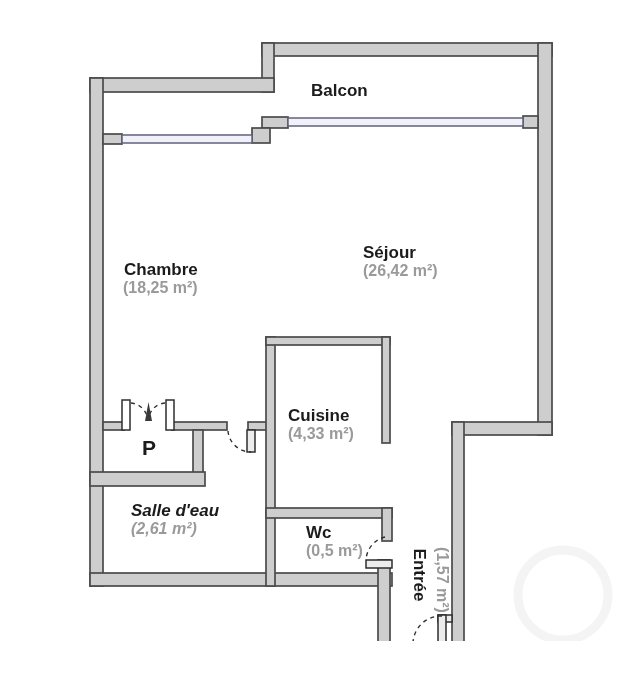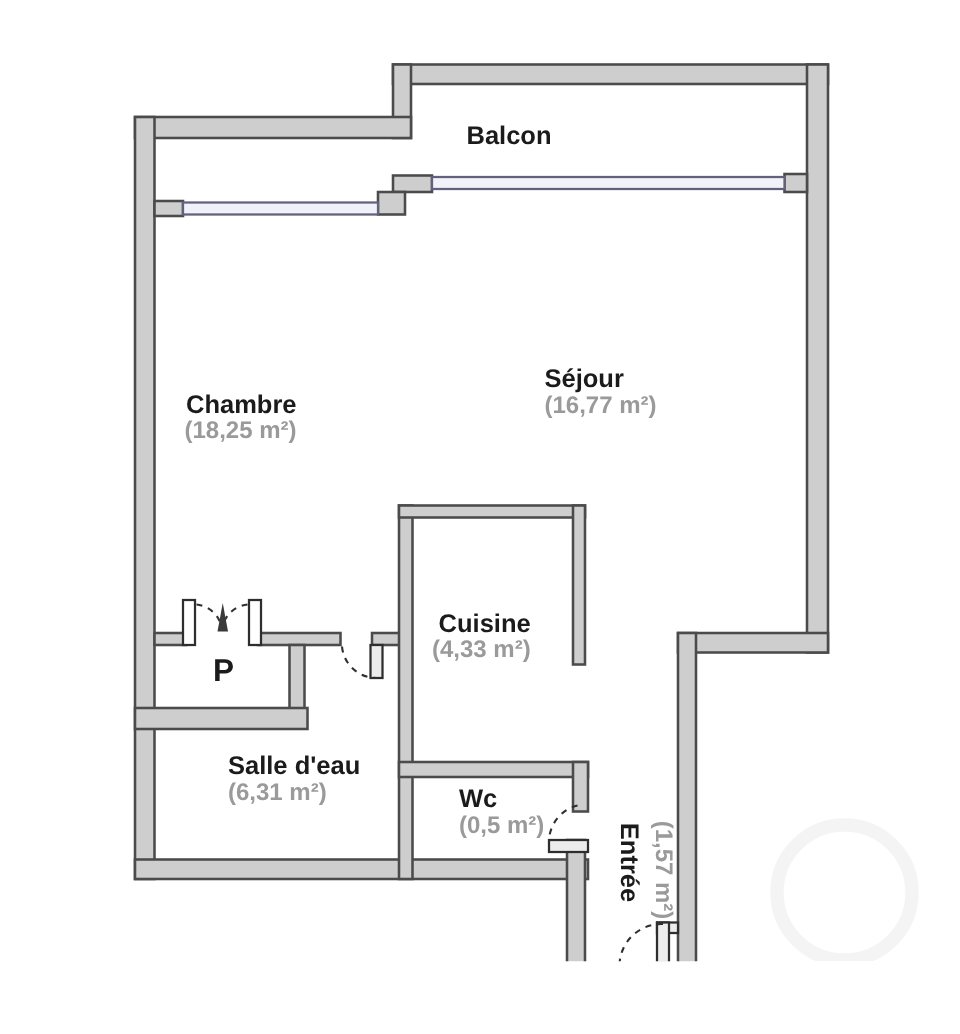--- a/index.html
+++ b/index.html
@@ -159,7 +159,7 @@
 
   <div class="room-label" style="left:363px; top:228px;margin-top:16px;">
     <span class="room-name">Séjour</span>
-    <span class="room-area">(16,77 m²)</span>
+    <span class="room-area">(26,42 m²)</span>
   </div>
 
   <div class="room-label" style="left:288px; top:407px;text-align:right;">

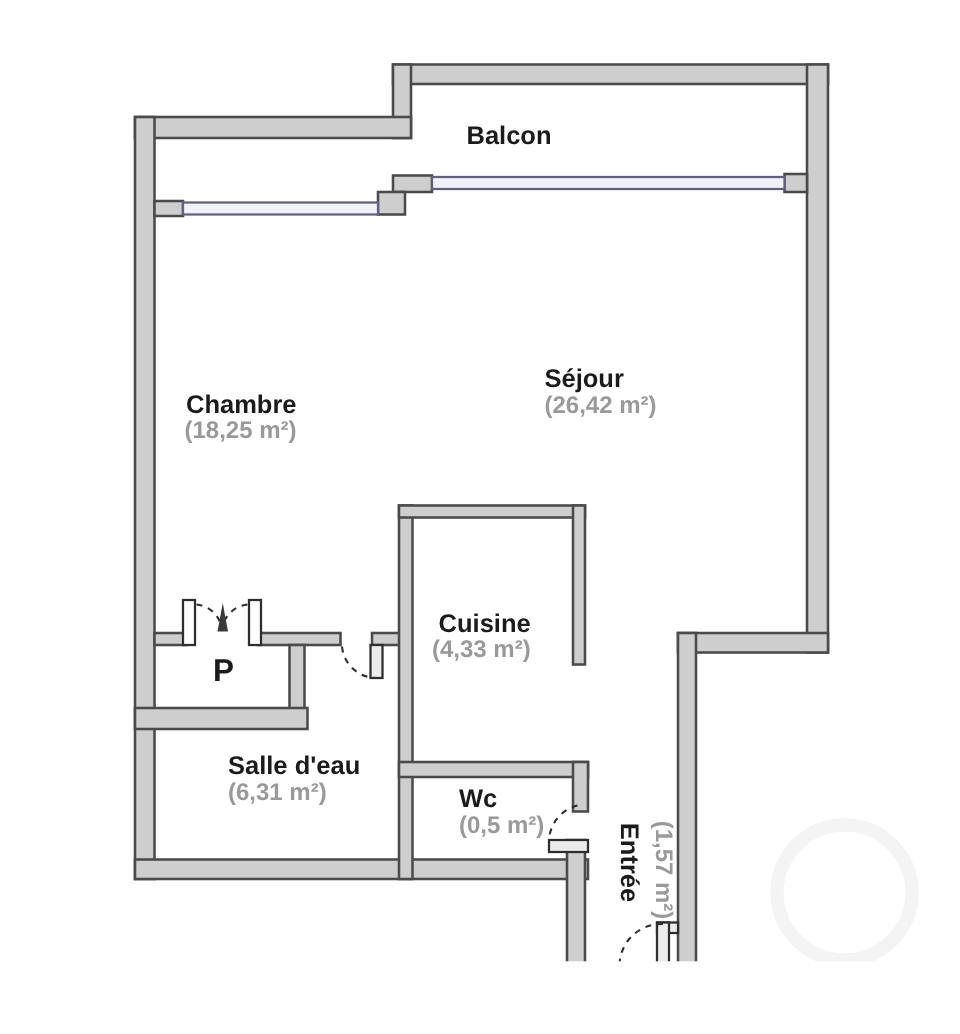--- a/index.html
+++ b/index.html
@@ -162,7 +162,7 @@
     <span class="room-area">(26,42 m²)</span>
   </div>
 
-  <div class="room-label" style="left:288px; top:407px;text-align:right;">
+  <div class="room-label" style="left:288px; top:407px;">
     <span class="room-name">Cuisine</span>
     <span class="room-area">(4,33 m²)</span>
   </div>

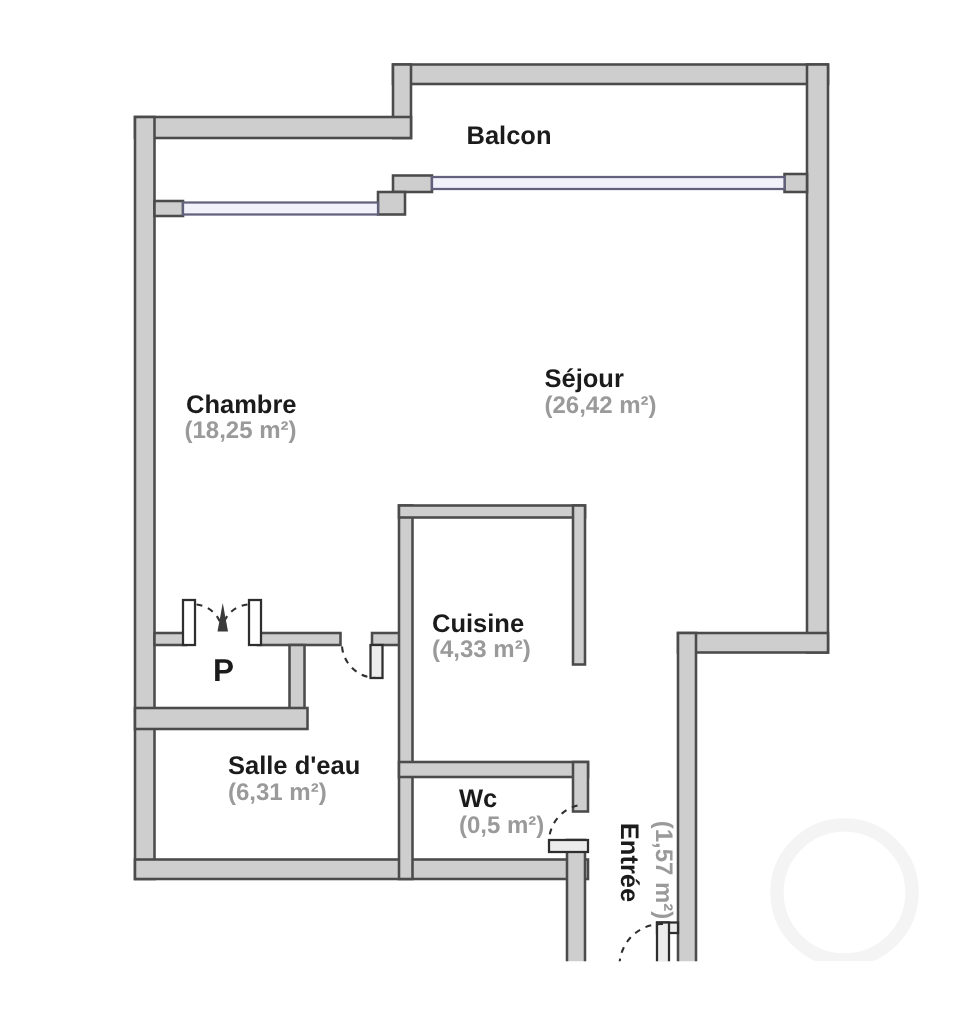--- a/index.html
+++ b/index.html
@@ -171,7 +171,7 @@
     <span class="room-name">P</span>
   </div>
 
-  <div class="room-label" style="left:152px; top:502px;">
+  <div class="room-label" style="left:131px; top:502px;font-style:italic;">
     <span class="room-name">Salle d'eau</span>
     <span class="room-area">(6,31 m²)</span>
   </div>

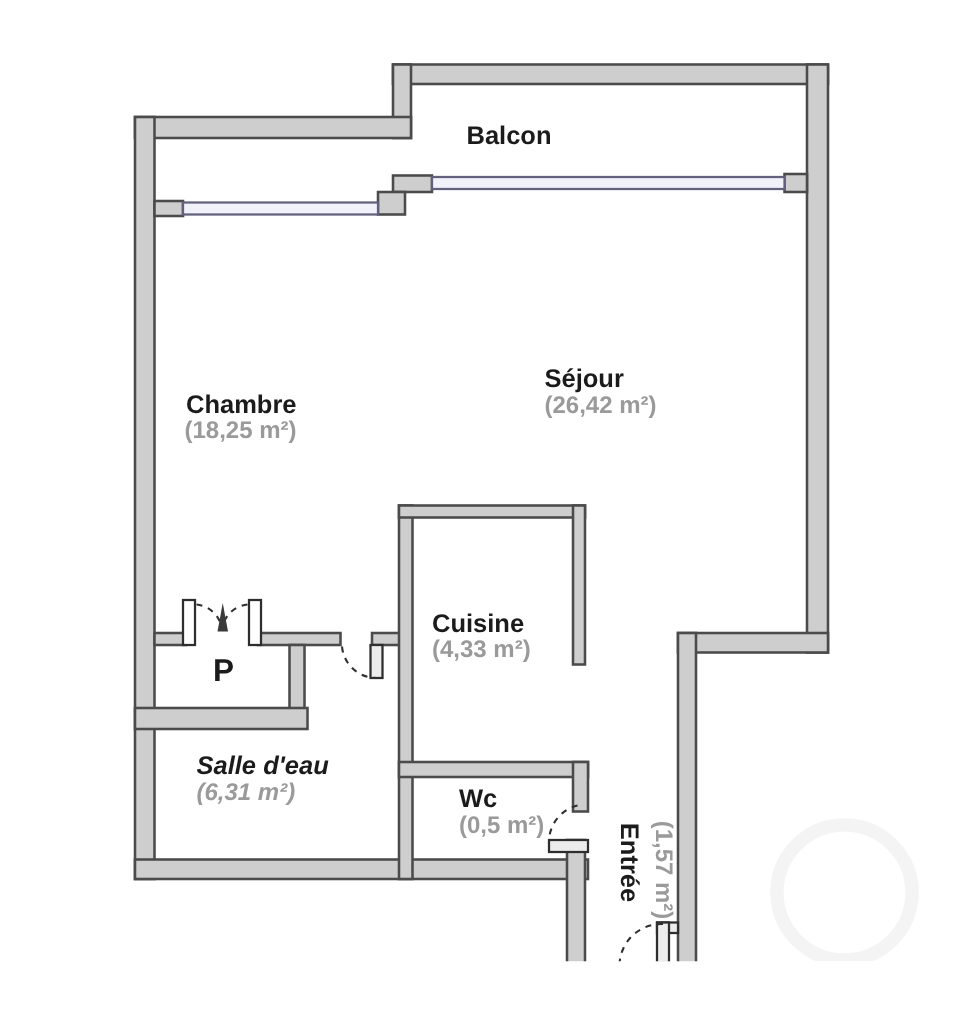--- a/index.html
+++ b/index.html
@@ -173,7 +173,7 @@
 
   <div class="room-label" style="left:131px; top:502px;font-style:italic;">
     <span class="room-name">Salle d'eau</span>
-    <span class="room-area">(6,31 m²)</span>
+    <span class="room-area">(2,61 m²)</span>
   </div>
 
   <div class="room-label" style="left:306px; top:524px;">

